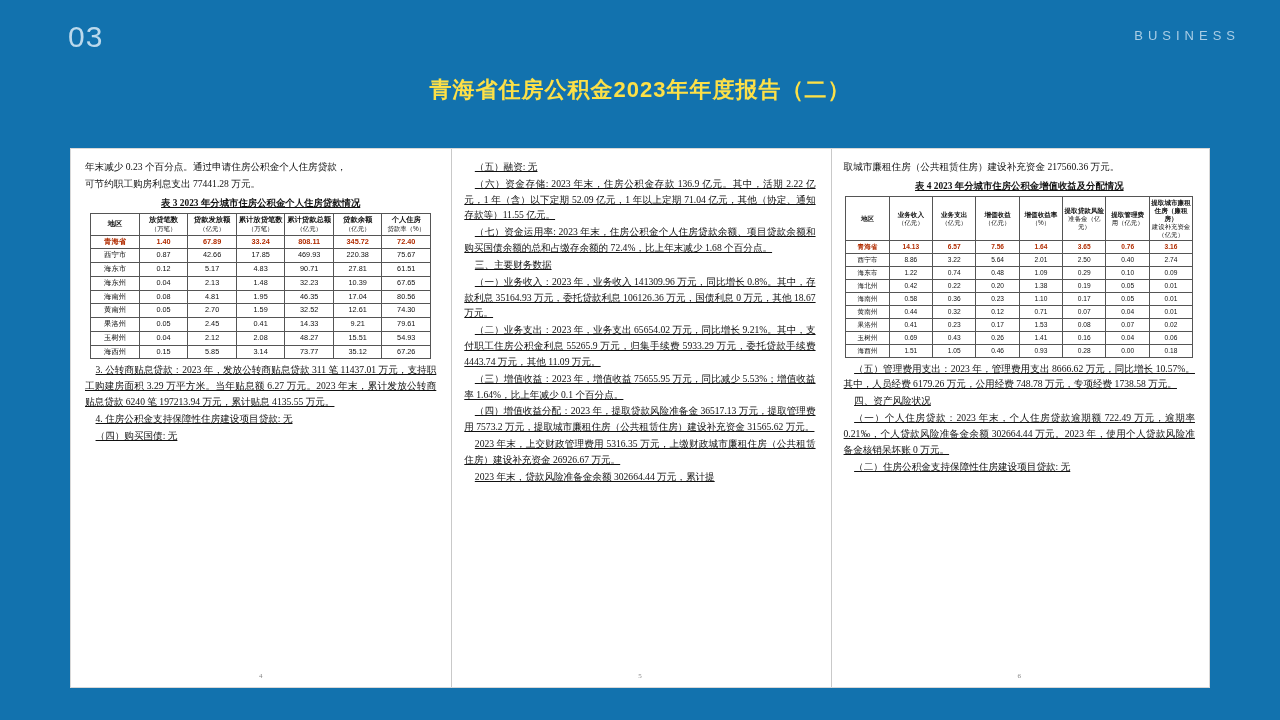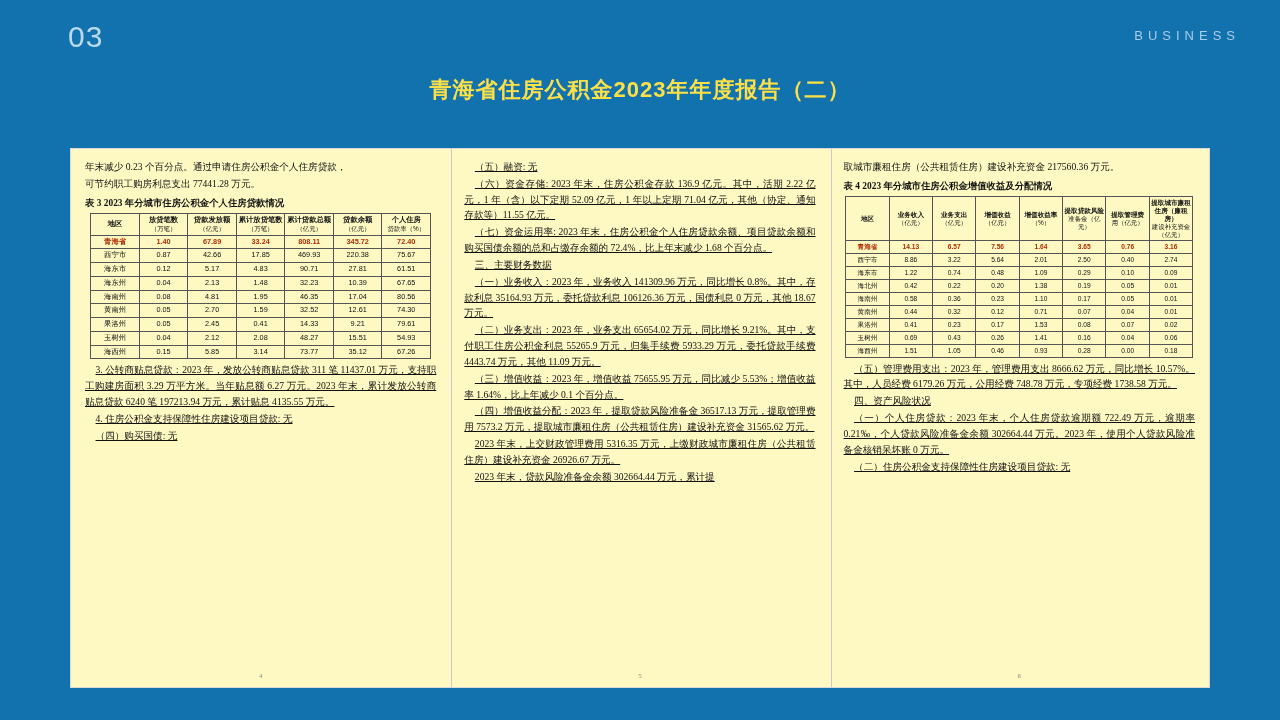--- a/index.html
+++ b/index.html
@@ -29,7 +29,7 @@
   .paper {
     position:absolute; left:70px; top:148px;
     width:1140px; height:540px;
-    background:#fef9c3;
+    background:#ffffff;
     border:1px solid #d8d8d8;
     display:flex;
   }

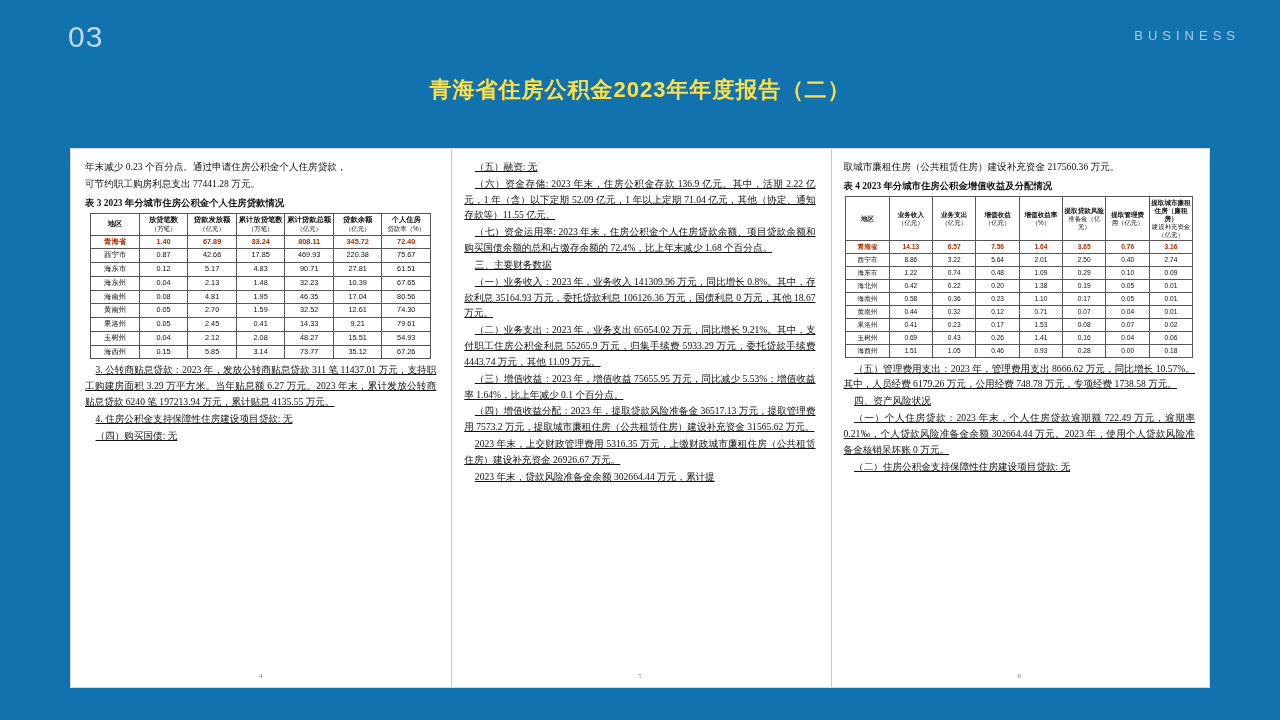--- a/index.html
+++ b/index.html
@@ -55,8 +55,9 @@
   .ind { text-indent:1.1em;text-decoration:underline; }
 
   .tbl-cap {
-    text-align:left; font-weight:bold; margin:4px 0 2px 0;
+    text-align:center; font-weight:bold; margin:4px 0 2px 0;
     font-size:9.4px;
+    text-decoration:underline;
   }
   table {
     border-collapse:collapse; width:100%;

